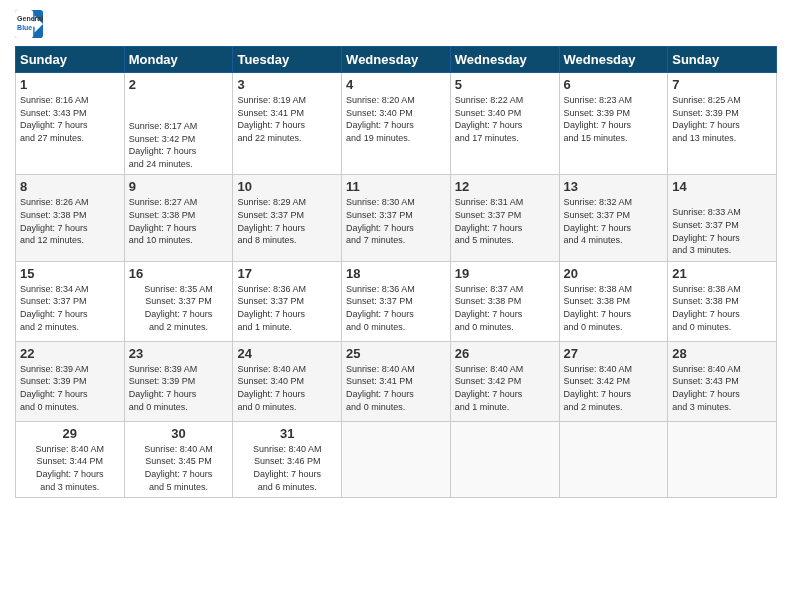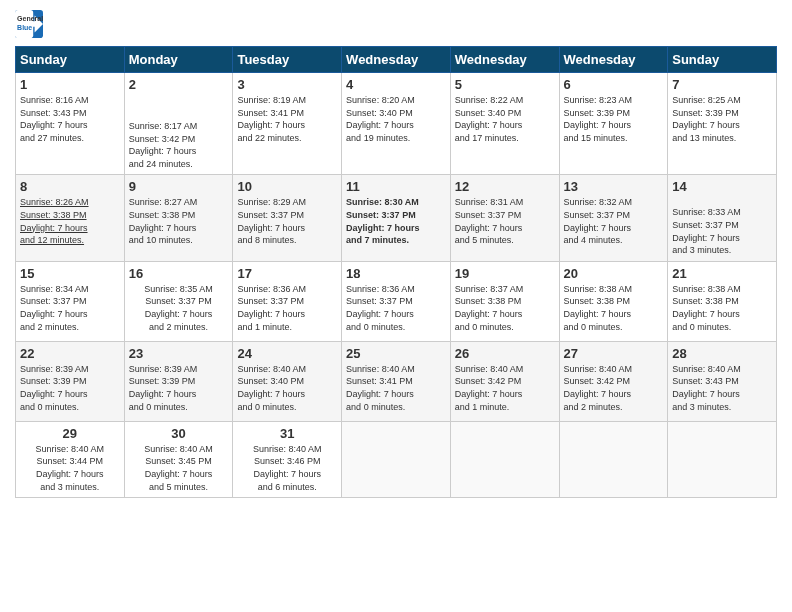--- a/index.html
+++ b/index.html
@@ -177,7 +177,7 @@
         <tr>
           <td>
             <span class="day-num">8</span>
-            <div class="day-info" style="white-space: pre-line; text-decoration: underline;">Sunrise: 8:26 AM
+            <div class="day-info" style="white-space: pre-line;">Sunrise: 8:26 AM
 Sunset: 3:38 PM
 Daylight: 7 hours
 and 12 minutes.</div>

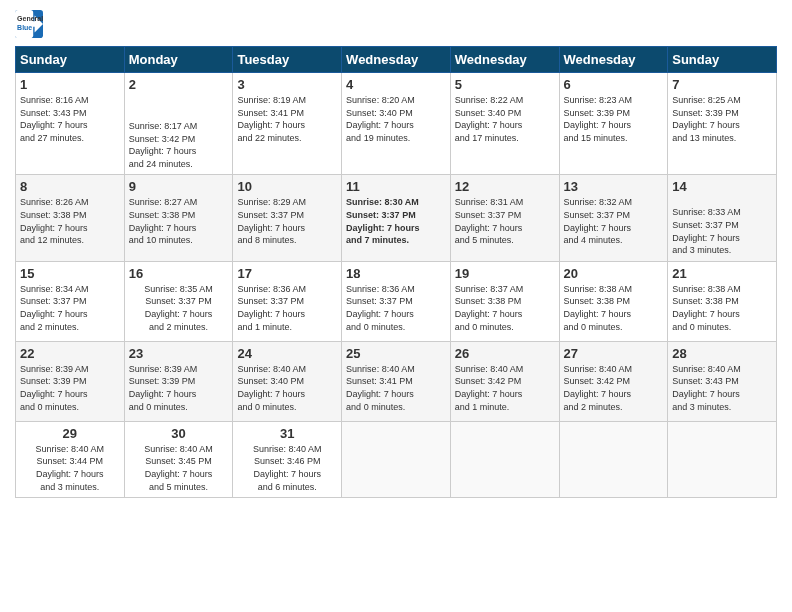--- a/index.html
+++ b/index.html
@@ -198,7 +198,7 @@
           </td>
           <td>
             <span class="day-num">11</span>
-            <div class="day-info" style="white-space: pre-line; font-weight: bold;">Sunrise: 8:30 AM
+            <div class="day-info" style="white-space: pre-line;">Sunrise: 8:30 AM
 Sunset: 3:37 PM
 Daylight: 7 hours
 and 7 minutes.</div>

